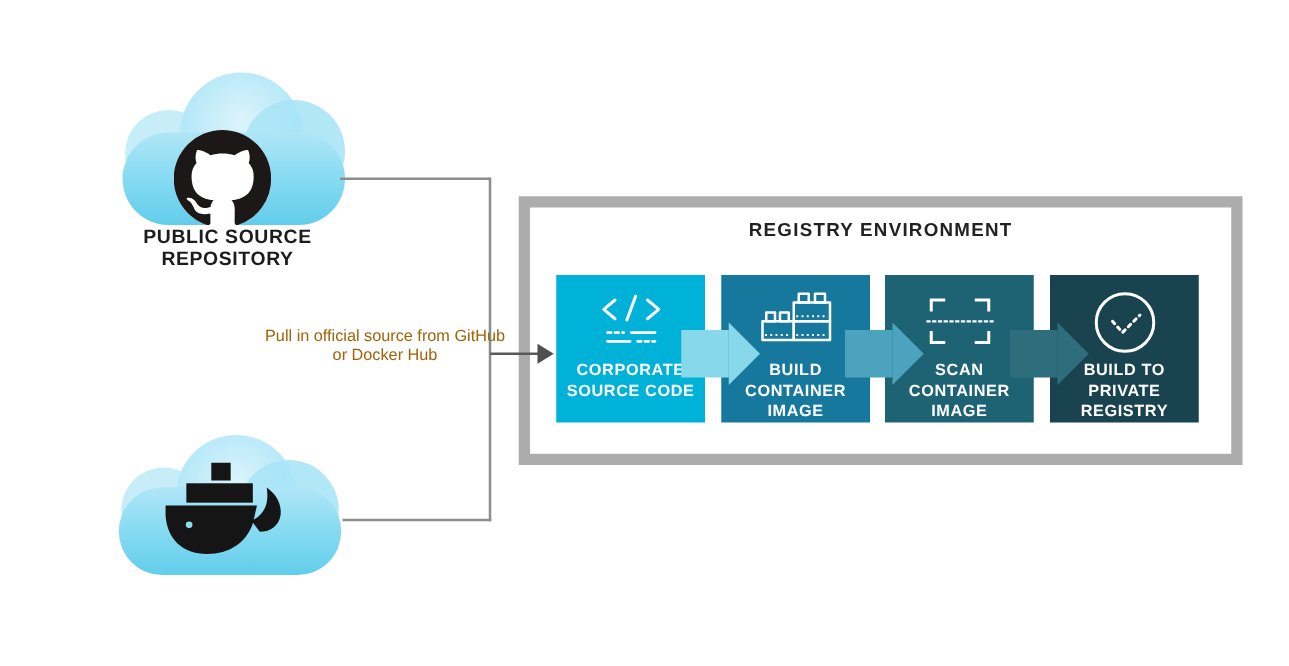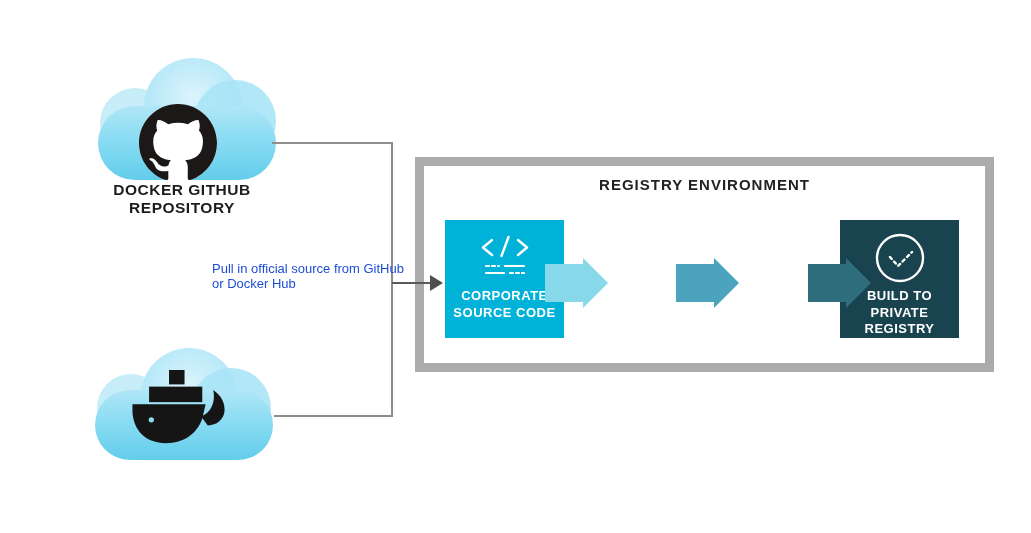--- a/index.html
+++ b/index.html
@@ -65,7 +65,7 @@
       </svg>
     </span>
   </div>
-  <div class="source-label" style="left:77px; top:181px;">DOCKER GITHUB REPOSITORY</div>
+  <div class="source-label" style="left:77px; top:181px;">PUBLIC SOURCE REPOSITORY</div>
 
   <div class="cloud" style="left:95px; top:348px; width:178px; height:112px;">
     <span class="puff puff-left" style="left:2px; top:26px; width:68px; height:68px;"></span>

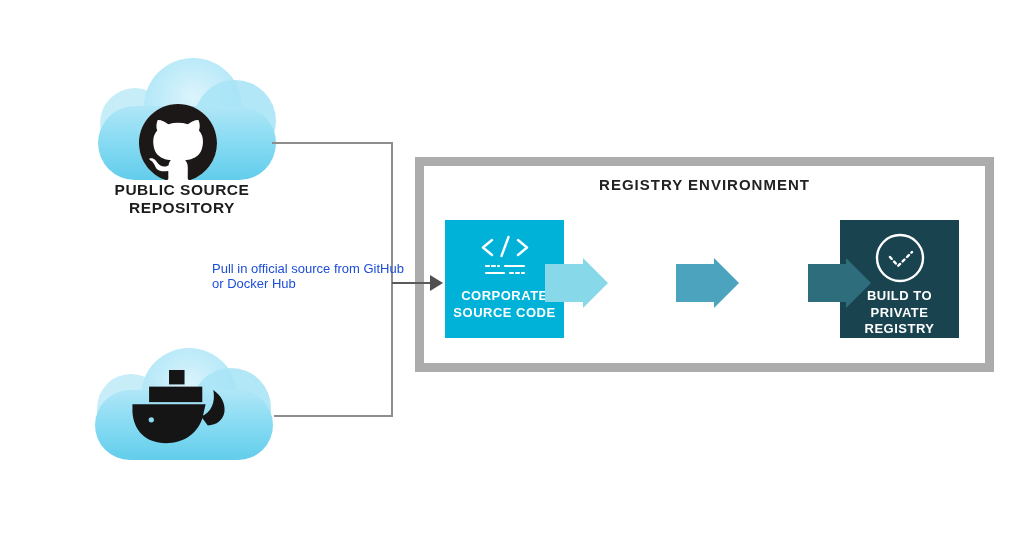--- a/index.html
+++ b/index.html
@@ -23,7 +23,7 @@
   .line{position:absolute; background:#8d8d8d;}
   .arrow-line{position:absolute; background:#5a5a5a; z-index:5;}
   .arrow-head{position:absolute; width:0; height:0; border-top:8px solid transparent; border-bottom:8px solid transparent; border-left:13px solid #4f4f4f; z-index:6;}
-  .pull-note{position:absolute; left:212px; top:261px; width:192px; font-size:13px; color:#1d4ed8; line-height:1.16;}
+  .pull-note{position:absolute; left:212px; top:261px; width:192px; text-align:center; font-size:13px; color:#a16207; line-height:1.16;}
 
   
   .corp-box{position:absolute; left:415px; top:157px; width:579px; height:215px; box-sizing:border-box; border:9px solid #acacac; background:#ffffff;}

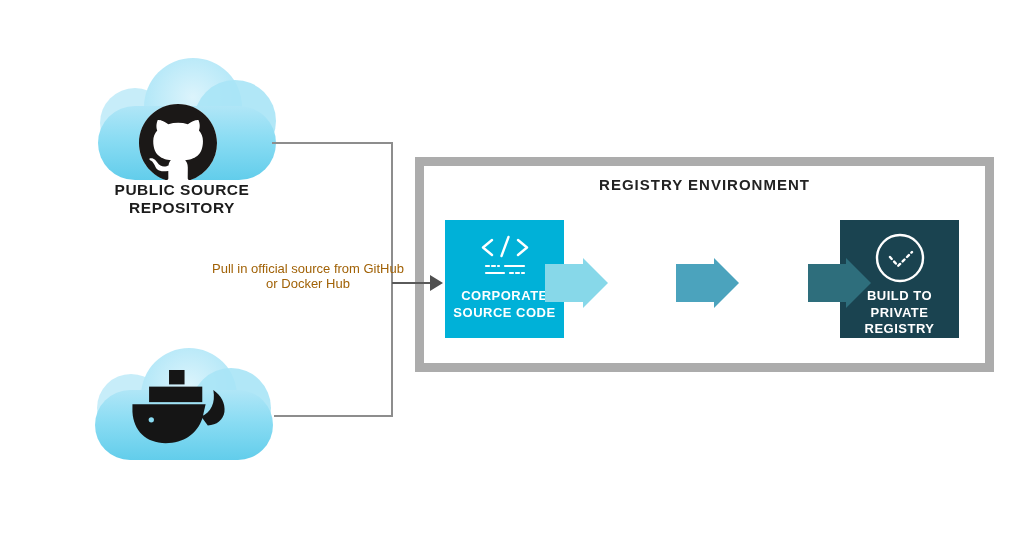--- a/index.html
+++ b/index.html
@@ -110,6 +110,23 @@
     <span class="lbl">CORPORATE SOURCE CODE</span>
   </div>
 
+  <div class="step step-2">
+    <span class="icon">
+      <svg width="62" height="50" viewBox="0 0 62 50" fill="none" stroke="#ffffff" stroke-width="2" stroke-linejoin="round">
+        <rect x="29" y="9" width="29" height="15"></rect>
+        <rect x="29" y="24" width="29" height="15"></rect>
+        <rect x="33" y="2" width="8" height="7"></rect>
+        <rect x="46" y="2" width="8" height="7"></rect>
+        <line x1="31" y1="20" x2="56" y2="20" stroke-dasharray="1.6,2.6" stroke-width="1.6"></line>
+        <line x1="31" y1="35" x2="56" y2="35" stroke-dasharray="1.6,2.6" stroke-width="1.6"></line>
+        <rect x="4" y="24" width="25" height="15"></rect>
+        <rect x="7" y="17" width="7" height="7"></rect>
+        <rect x="18" y="17" width="7" height="7"></rect>
+        <line x1="6" y1="35" x2="27" y2="35" stroke-dasharray="1.6,2.6" stroke-width="1.6"></line>
+      </svg>
+    </span>
+    <span class="lbl">BUILD CONTAINER IMAGE</span>
+  </div>
 
 
   <div class="step step-4">

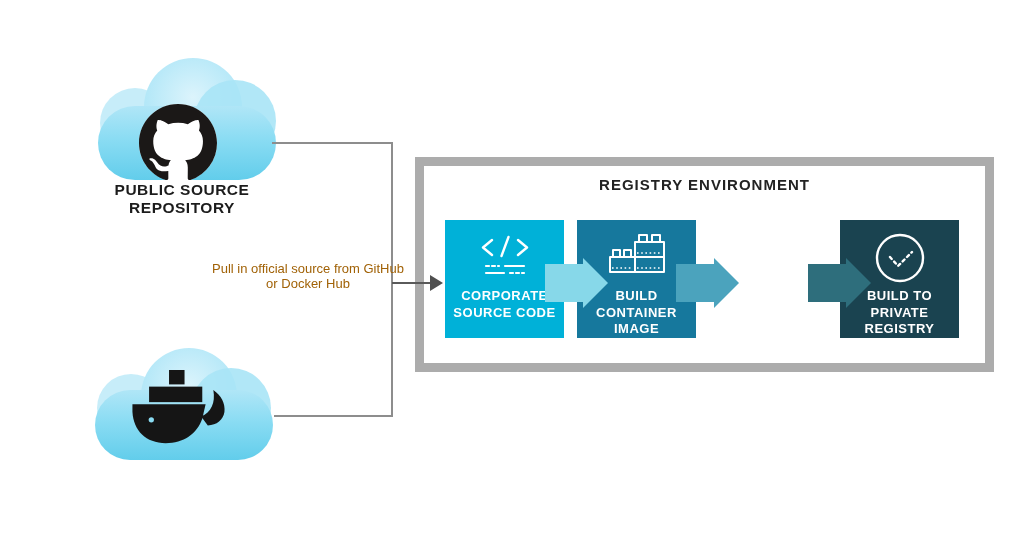--- a/index.html
+++ b/index.html
@@ -128,6 +128,18 @@
     <span class="lbl">BUILD CONTAINER IMAGE</span>
   </div>
 
+  <div class="step step-3">
+    <span class="icon">
+      <svg width="62" height="50" viewBox="0 0 62 50" fill="none" stroke="#ffffff" stroke-width="2.4" stroke-linecap="square">
+        <path d="M8,15 L8,7 L18,7"></path>
+        <path d="M44,7 L54,7 L54,15"></path>
+        <path d="M54,33 L54,41 L44,41"></path>
+        <path d="M18,41 L8,41 L8,33"></path>
+        <line x1="5" y1="24" x2="57" y2="24" stroke-dasharray="1.6,3" stroke-width="1.8"></line>
+      </svg>
+    </span>
+    <span class="lbl">SCAN CONTAINER IMAGE</span>
+  </div>
 
   <div class="step step-4">
     <span class="icon">

